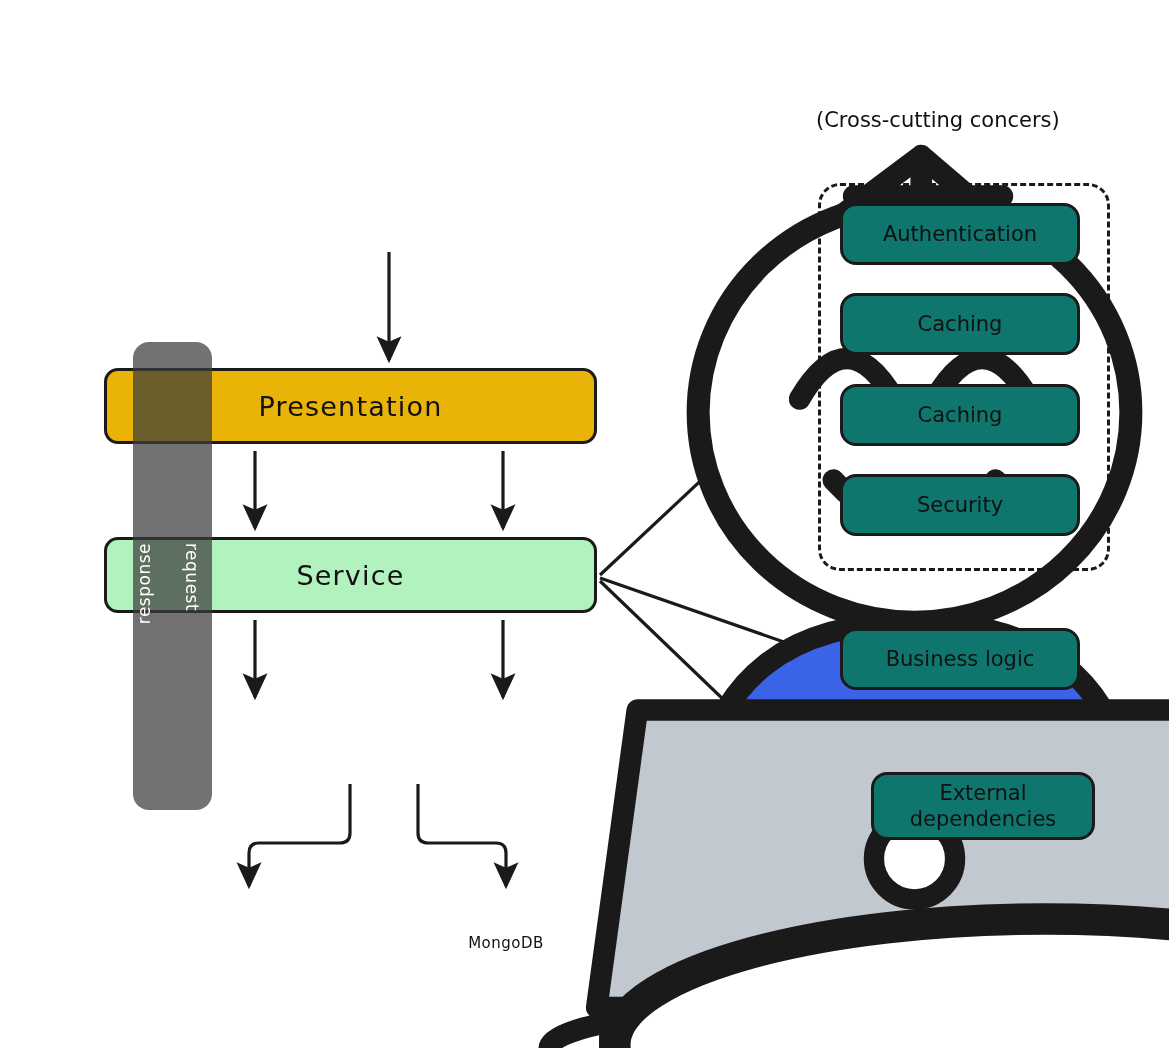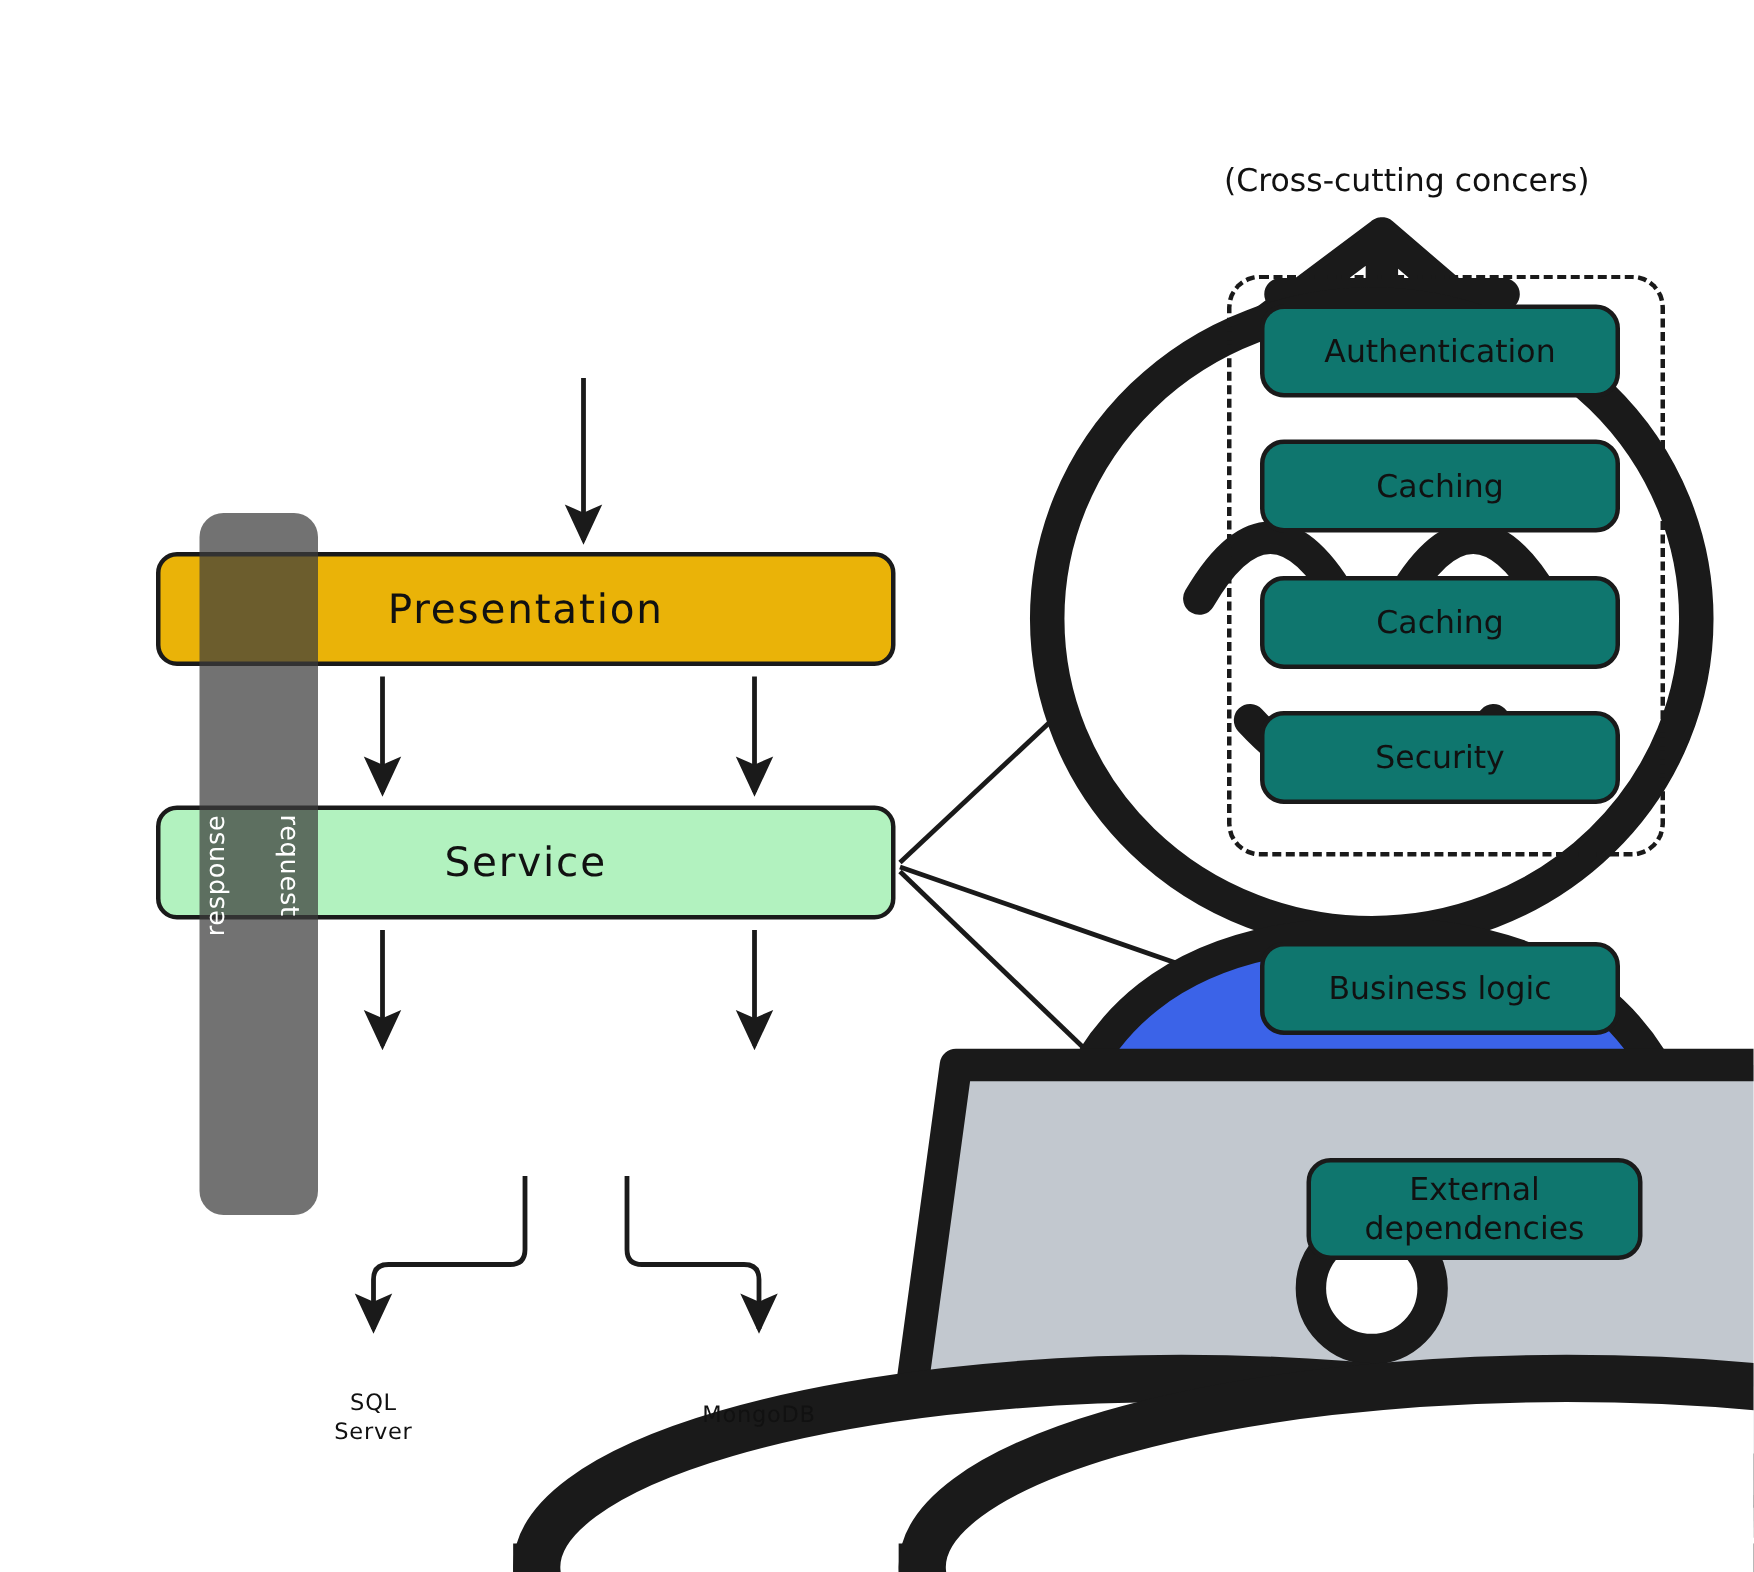--- a/index.html
+++ b/index.html
@@ -177,16 +177,6 @@
     </div>
   </div>
 
-  <div class="db" id="db-sql">
-    <svg viewBox="0 0 92 100" width="92" height="100">
-      <path d="M5,14 L5,84 q0,14 41,14 q41,0 41,-14 L87,14 Z" fill="#cdd3da" stroke="#1a1a1a" stroke-width="3"></path>
-      <ellipse cx="46" cy="14" rx="41" ry="12" fill="#ffffff" stroke="#1a1a1a" stroke-width="3"></ellipse>
-    </svg>
-    <div class="db-label hand">
-      <div>SQL</div>
-      <div>Server</div>
-    </div>
-  </div>
 
   <div class="db" id="db-mongo">
     <svg viewBox="0 0 92 100" width="92" height="100">

